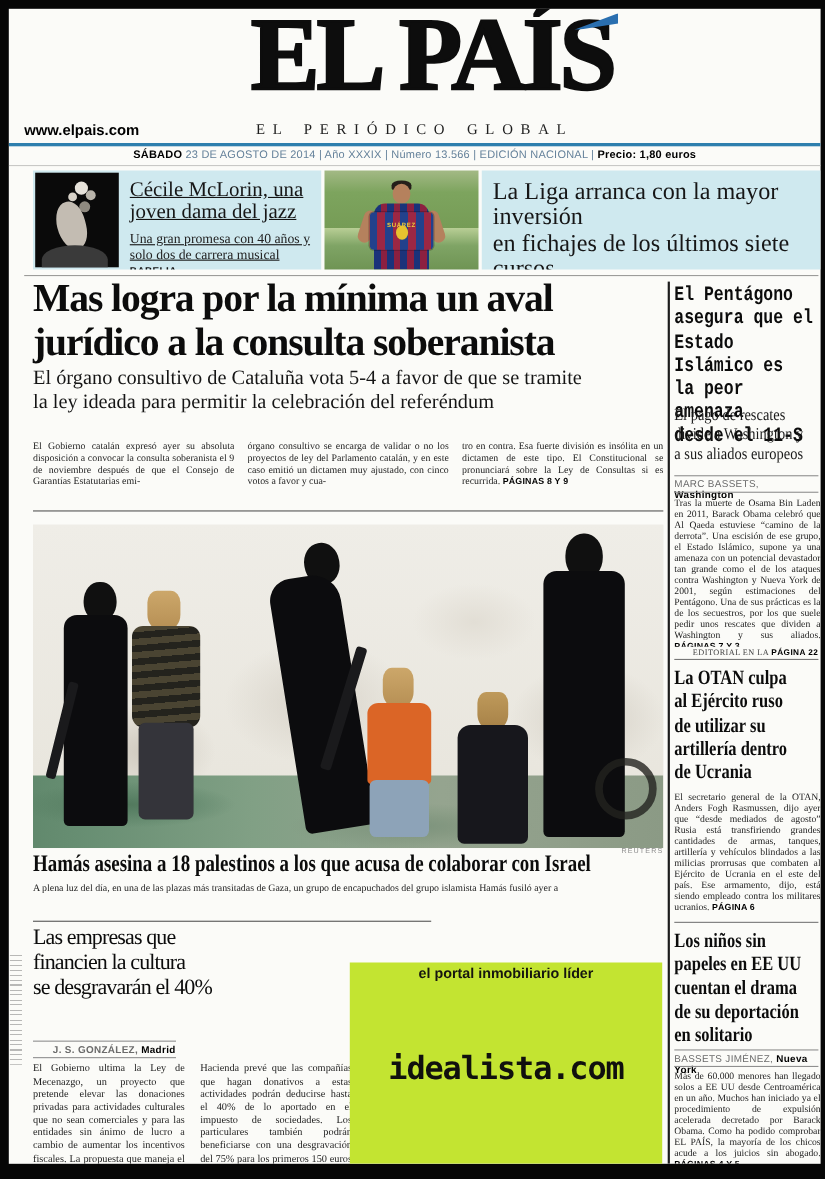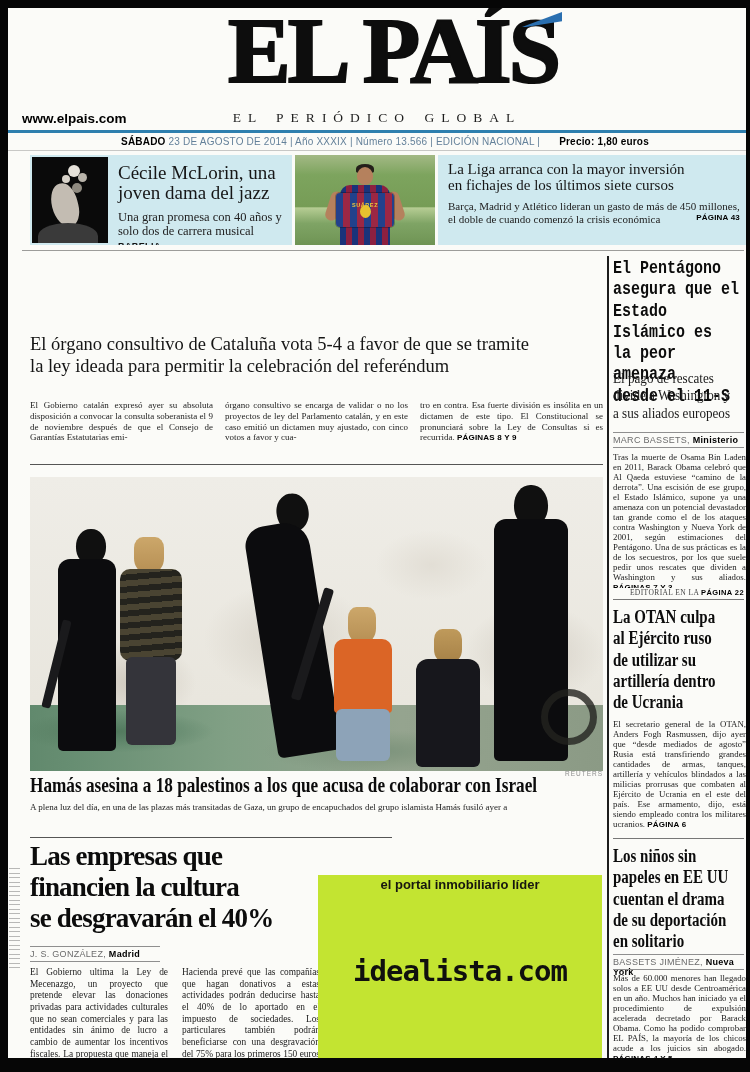--- a/index.html
+++ b/index.html
@@ -20,7 +20,7 @@
   #blue-rule{left:0;top:122px;width:100%;height:3px;background:#2e7fae;}
   #dateline{left:0;top:128px;width:100%;text-align:center;font-family:"Liberation Sans",sans-serif;
     font-size:10px;color:#64819a;letter-spacing:.2px;}
-  #dateline b{color:#000;margin-left:16px;}
+  #dateline b{color:#000;}
   #date-hairline{left:0;top:142px;width:100%;height:1px;background:#c8c8c6;}
 
   

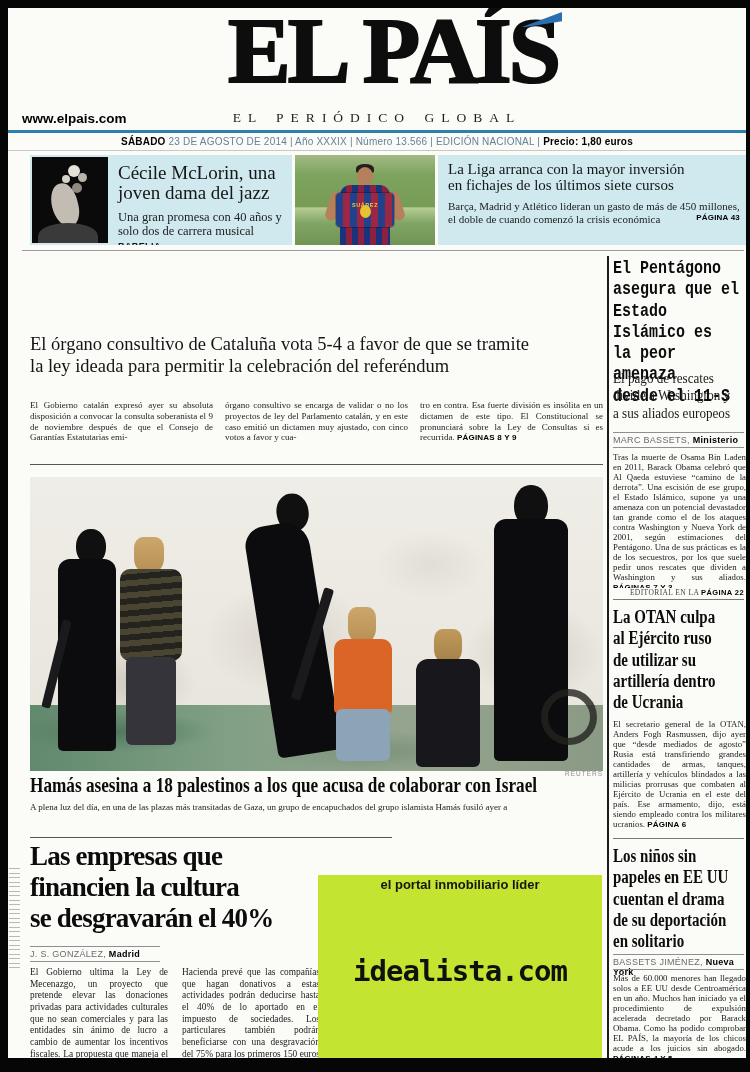--- a/index.html
+++ b/index.html
@@ -169,7 +169,7 @@
       <div class="ce-face"></div>
       <div class="ce-shoulder"></div>
     </div>
-    <div class="abs" style="left:88px;top:8px;width:168px;">
+    <div class="abs" style="left:88px;top:8px;width:168px;text-decoration:underline;">
       <p class="t-head pre">Cécile McLorin, una
 joven dama del jazz</p>
       <p class="t-sub" style="margin-top:7px;"><span class="pre">Una gran promesa con 40 años y

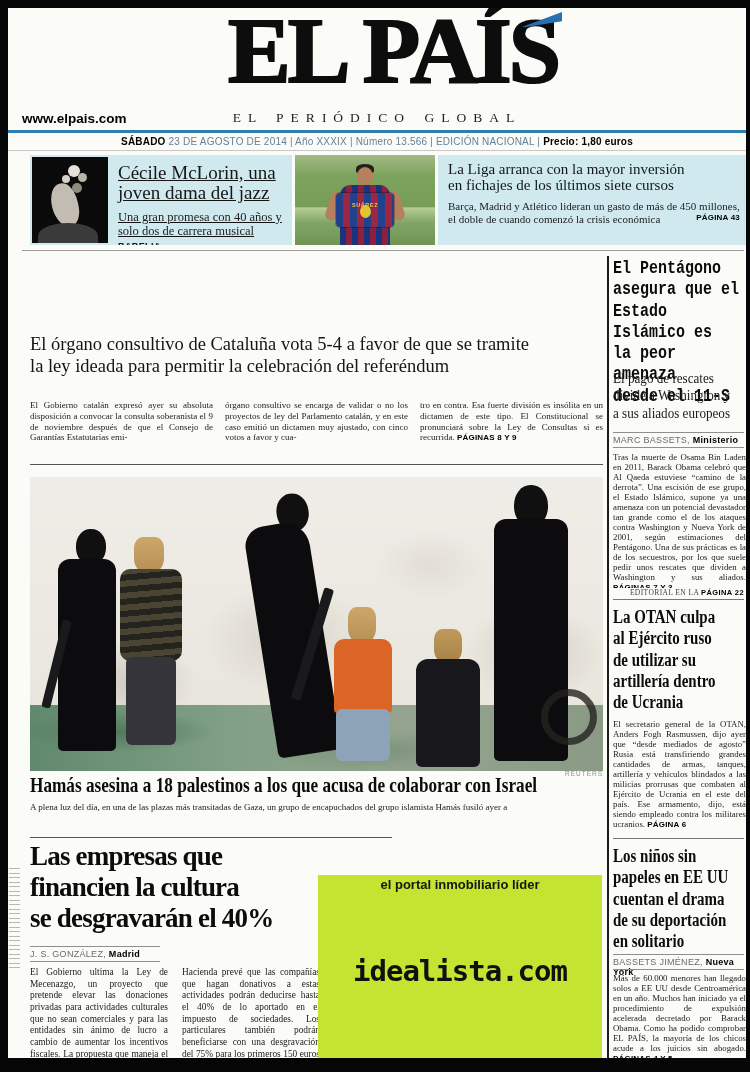--- a/index.html
+++ b/index.html
@@ -192,7 +192,7 @@
 
   <div class="abs teaser" id="teaser-sports">
     <div class="abs" style="left:10px;top:7px;width:292px;">
-      <p class="t-head pre" style="font-size:15px;">La Liga arranca con la mayor inversión
+      <p class="t-head pre" style="font-size:22px;">La Liga arranca con la mayor inversión
 en fichajes de los últimos siete cursos</p>
       <p class="t-sub" style="margin-top:6px;font-size:11px;line-height:1.16;">
         <span>Barça, Madrid y Atlético lideran un gasto de más de 450 millones, el doble de cuando comenzó la crisis económica</span>

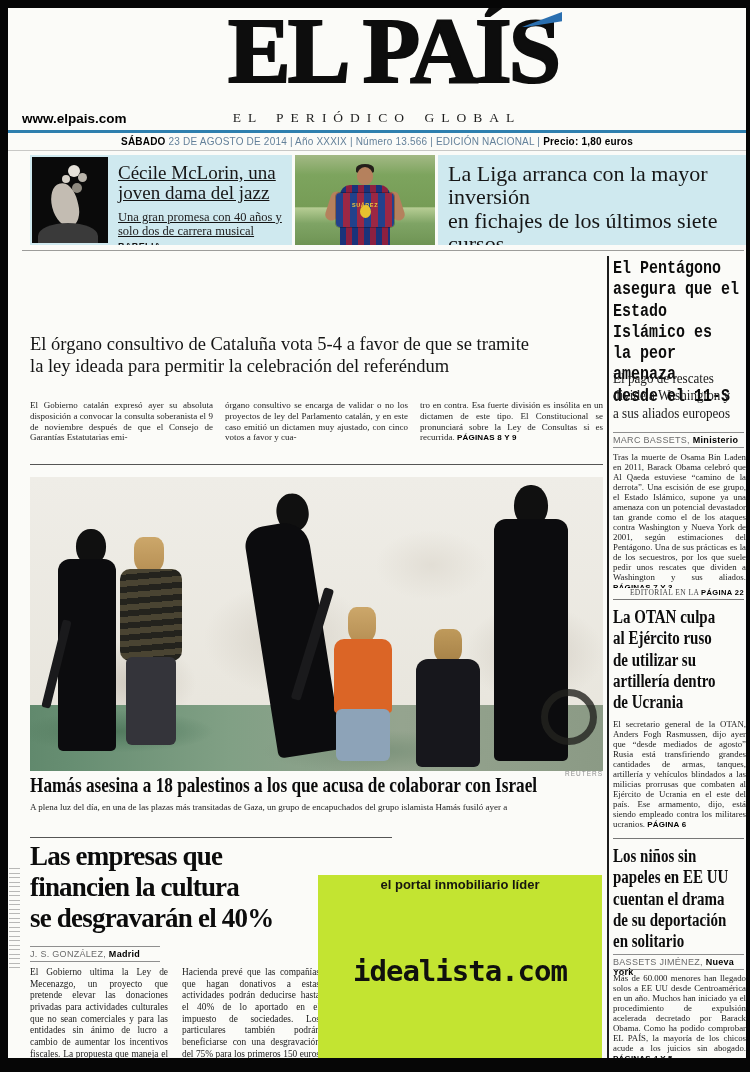--- a/index.html
+++ b/index.html
@@ -202,6 +202,8 @@
 
   <div class="abs" id="teasers-rule"></div>
 
+  <div class="abs pre" id="lead-headline">Mas logra por la mínima un aval
+jurídico a la consulta soberanista</div>
   <div class="abs pre" id="lead-subhead">El órgano consultivo de Cataluña vota 5-4 a favor de que se tramite
 la ley ideada para permitir la celebración del referéndum</div>
   <div class="abs" id="lead-cols">

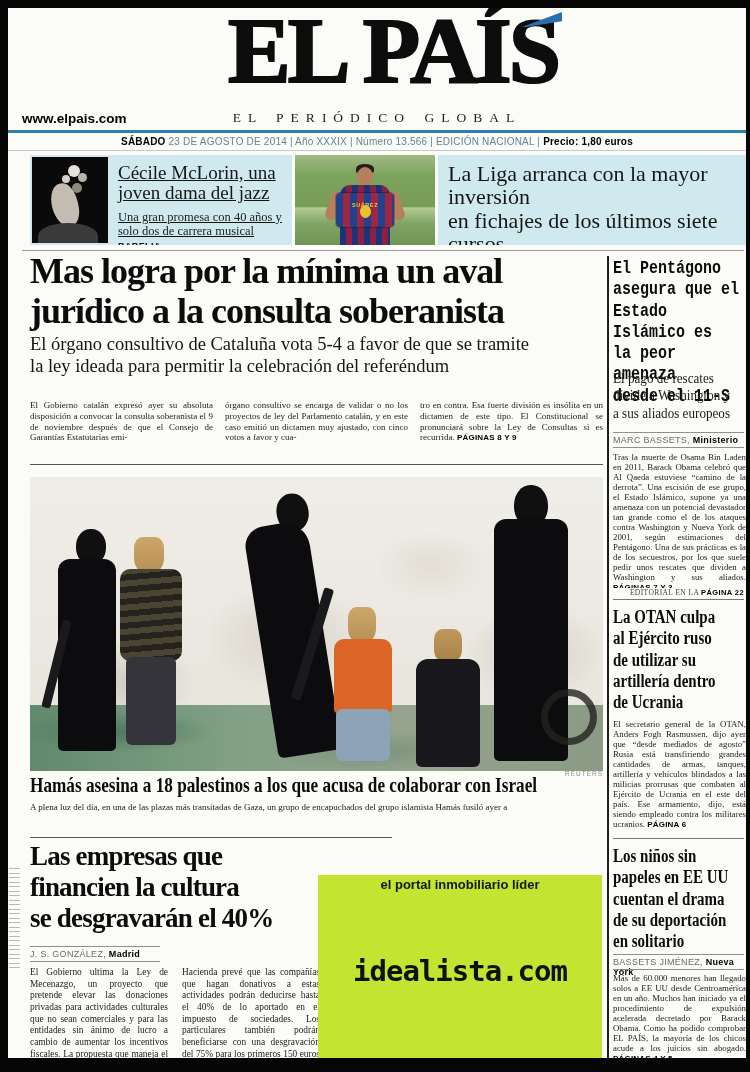--- a/index.html
+++ b/index.html
@@ -303,7 +303,7 @@
   <div class="abs byrule" id="pent-byrule-top"></div>
   <div class="abs byline" id="pent-byline">
     <span>MARC BASSETS,</span>
-    <b>Ministerio</b>
+    <b>Washington</b>
   </div>
   <div class="abs byrule" id="pent-byrule-bot"></div>
   <div class="abs rc" id="pent-body">

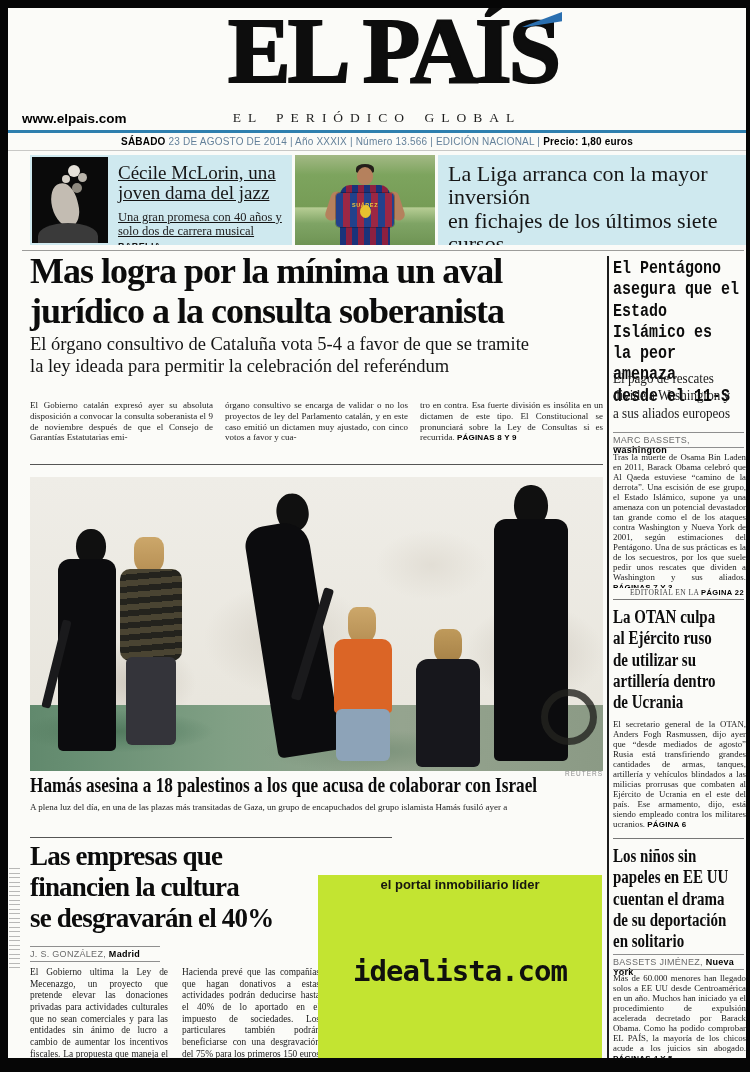--- a/index.html
+++ b/index.html
@@ -94,7 +94,7 @@
   #hamas-rule{left:22px;top:829px;width:362px;height:1px;background:#555;}
 
   
-  #culture-headline{left:22px;top:833px;width:290px;font-weight:bold;font-size:27px;line-height:1.14;
+  #culture-headline{left:22px;top:833px;width:290px;font-weight:normal;font-size:20px;line-height:1.14;
     letter-spacing:-.8px;color:#0c0c0c;}
   .byline{font-family:"Liberation Sans",sans-serif;font-size:9px;letter-spacing:.3px;color:#6b6b6b;}
   .byline b{color:#000;}

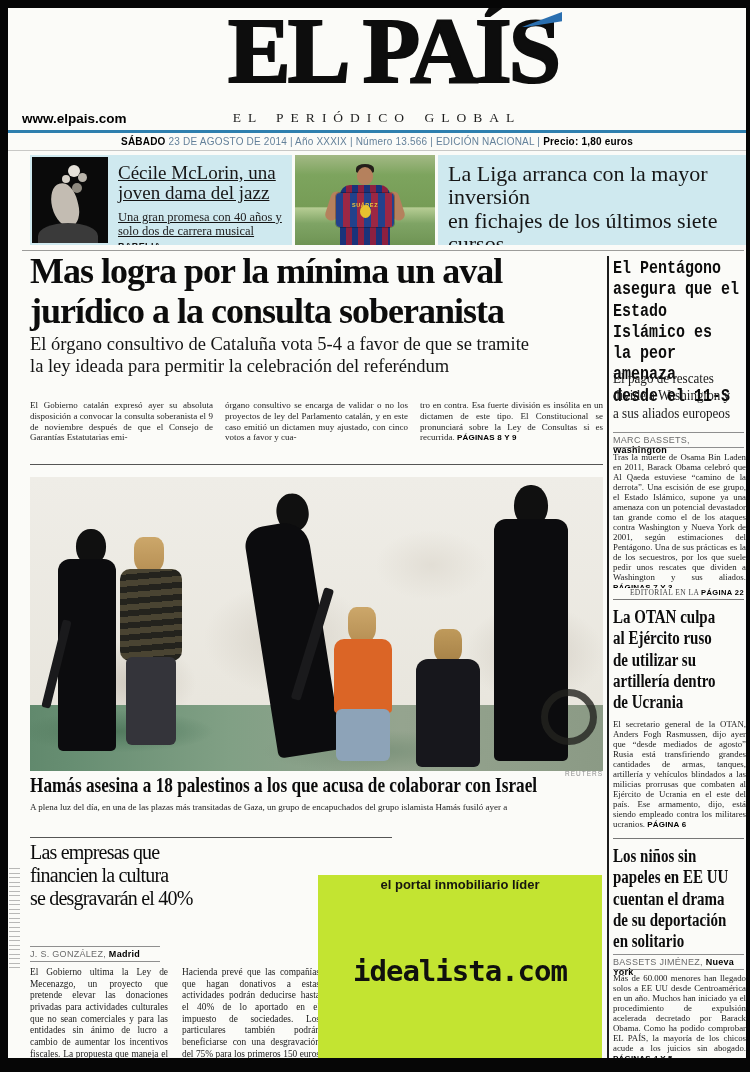--- a/index.html
+++ b/index.html
@@ -100,7 +100,7 @@
   .byline b{color:#000;}
   .byrule{height:1px;background:#8f8f8f;}
   #culture-byrule-top{left:22px;top:938px;width:130px;}
-  #culture-byline{left:22px;top:941px;width:200px;}
+  #culture-byline{left:40px;top:941px;width:200px;font-weight:bold;}
   #culture-byrule-bot{left:22px;top:953px;width:130px;}
   #culture-cols{left:22px;top:959px;width:290px;height:91px;display:flex;gap:14px;}
   #culture-cols .body-col{font-size:9.4px;line-height:1.24;}

